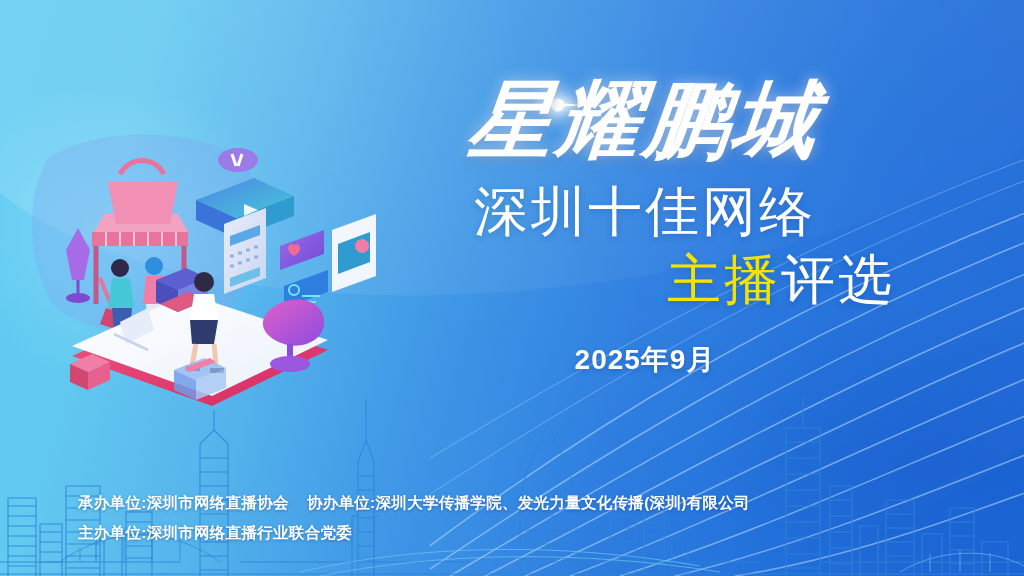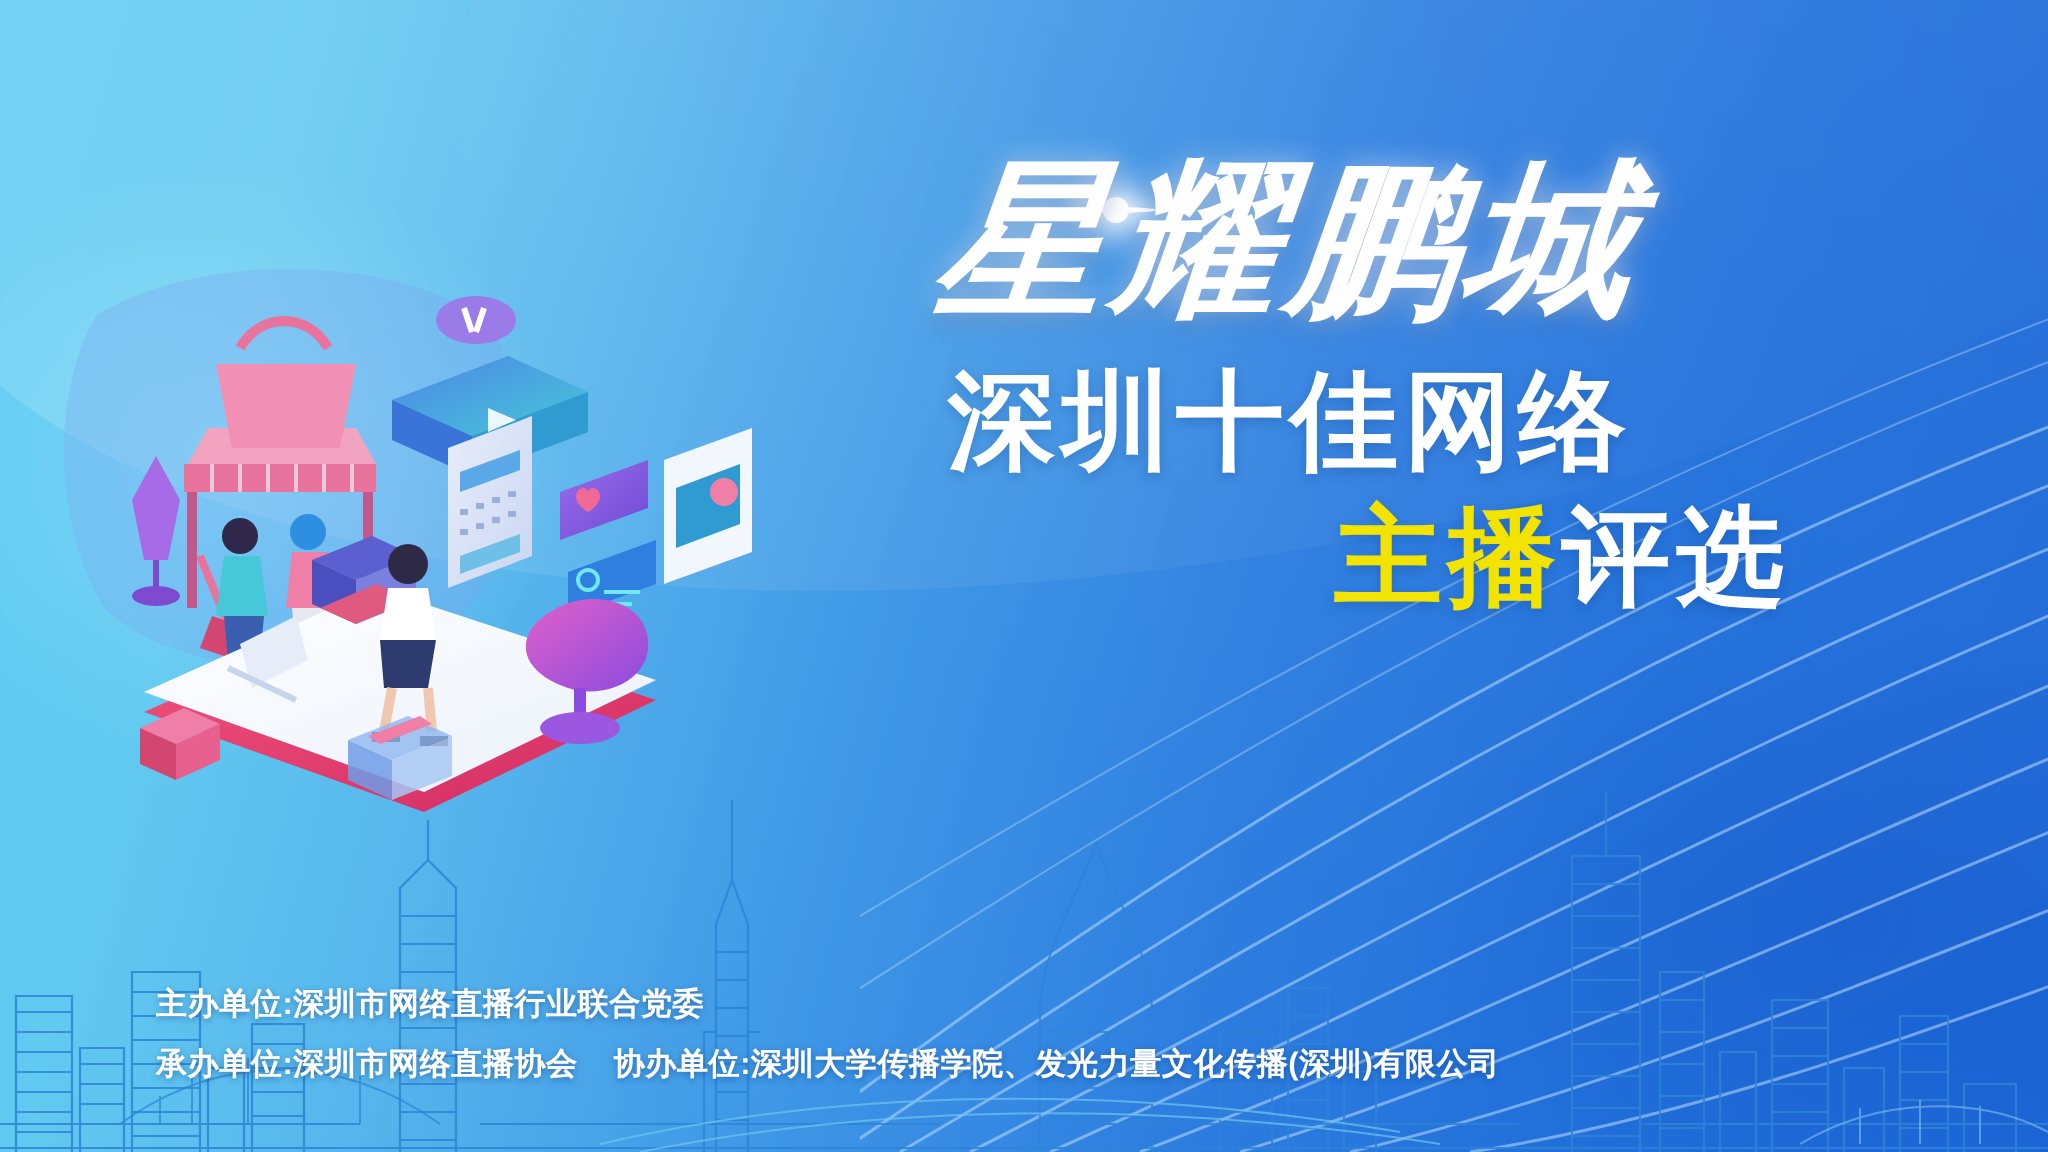--- a/index.html
+++ b/index.html
@@ -144,7 +144,7 @@
     margin-top: 16px;
     font-size: 54px;
     line-height: 1.16;
-    font-weight: bold;
+    font-weight: normal;
     color: #ffffff;
     letter-spacing: 3px;
     white-space: nowrap;

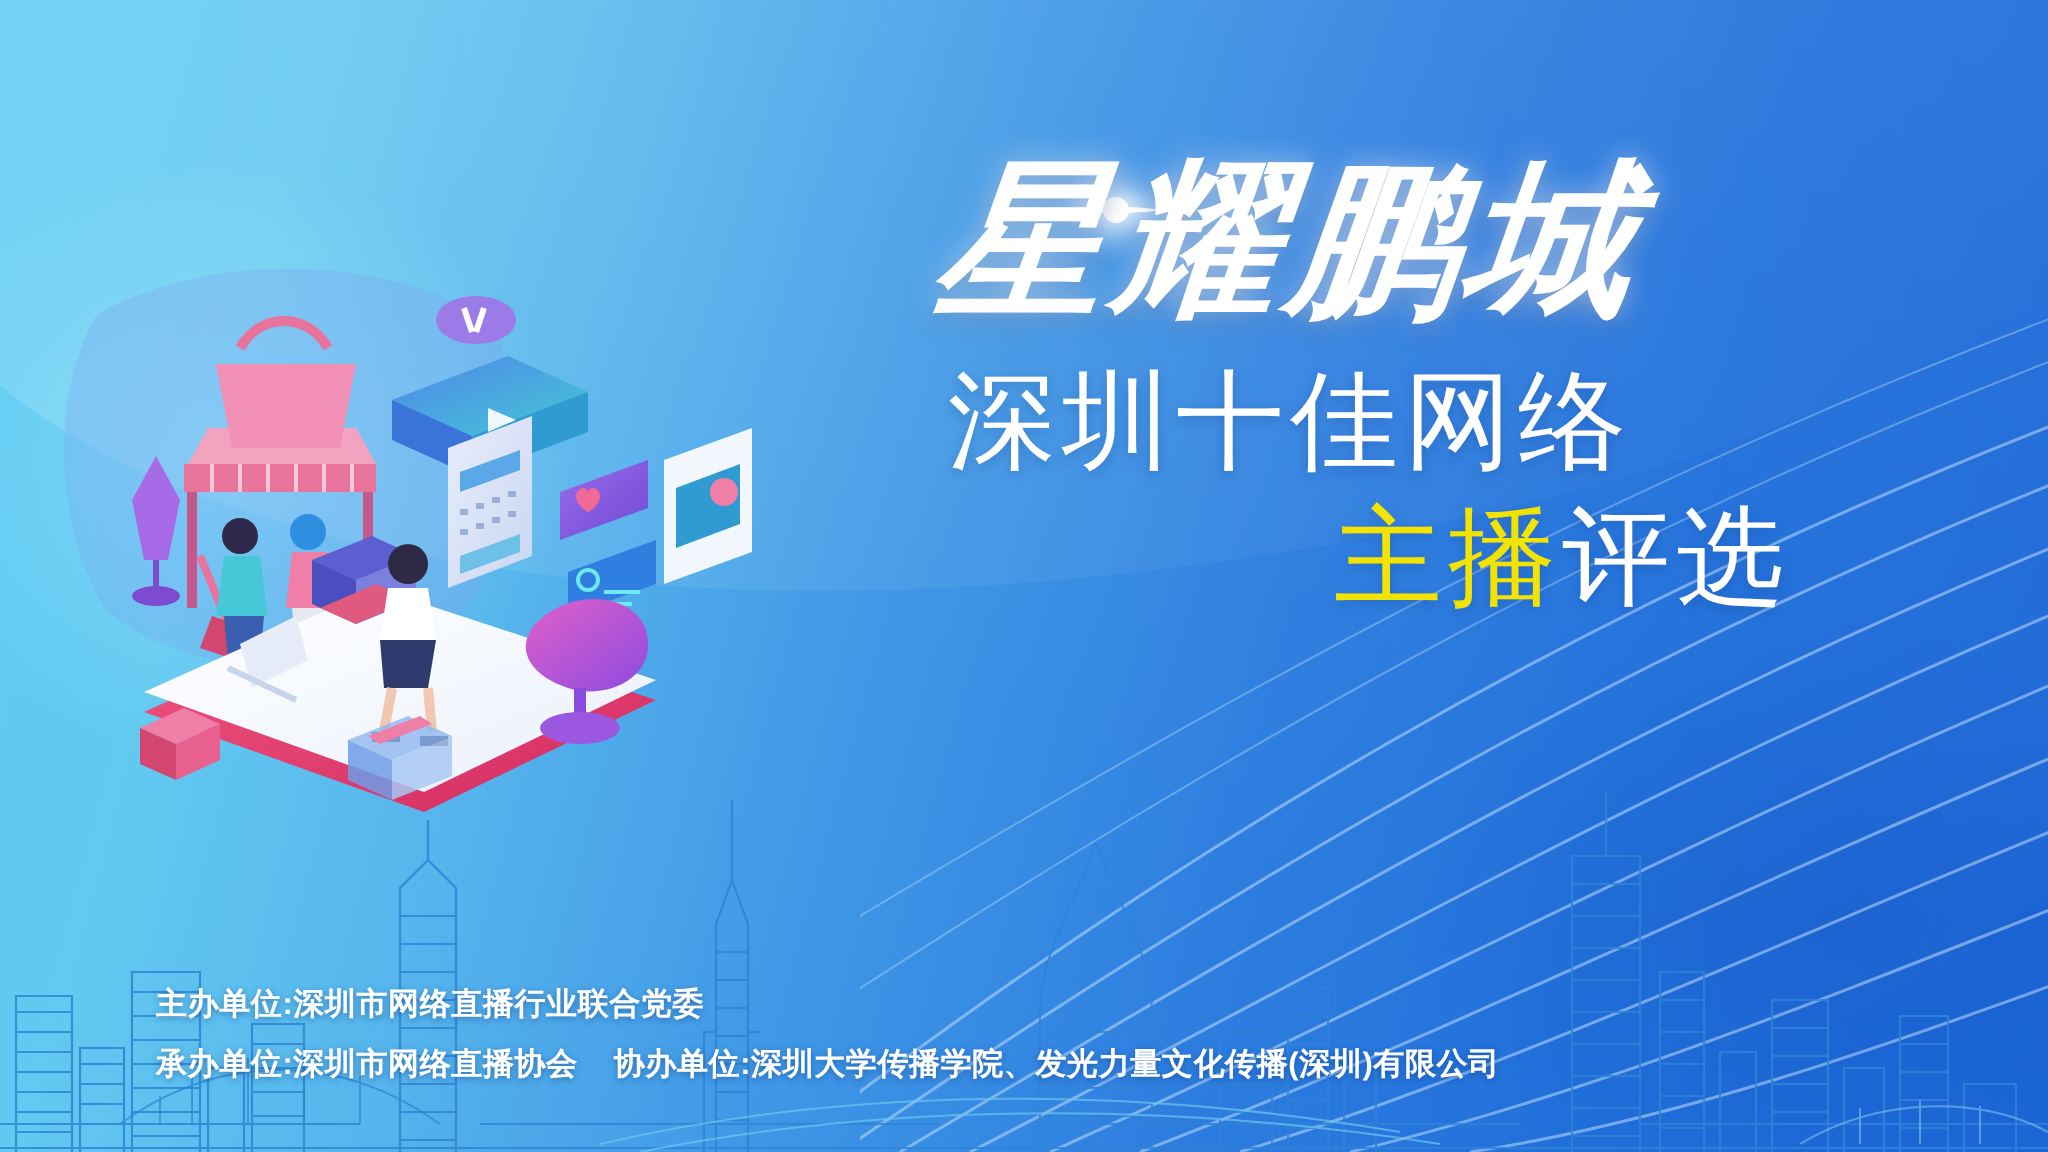--- a/index.html
+++ b/index.html
@@ -429,6 +429,7 @@
       <span class="hl-yellow">主播</span><span>评选</span>
     </div>
 
+    <div class="date-line">2025年9月</div>
   </div>
 
   <div class="credits">

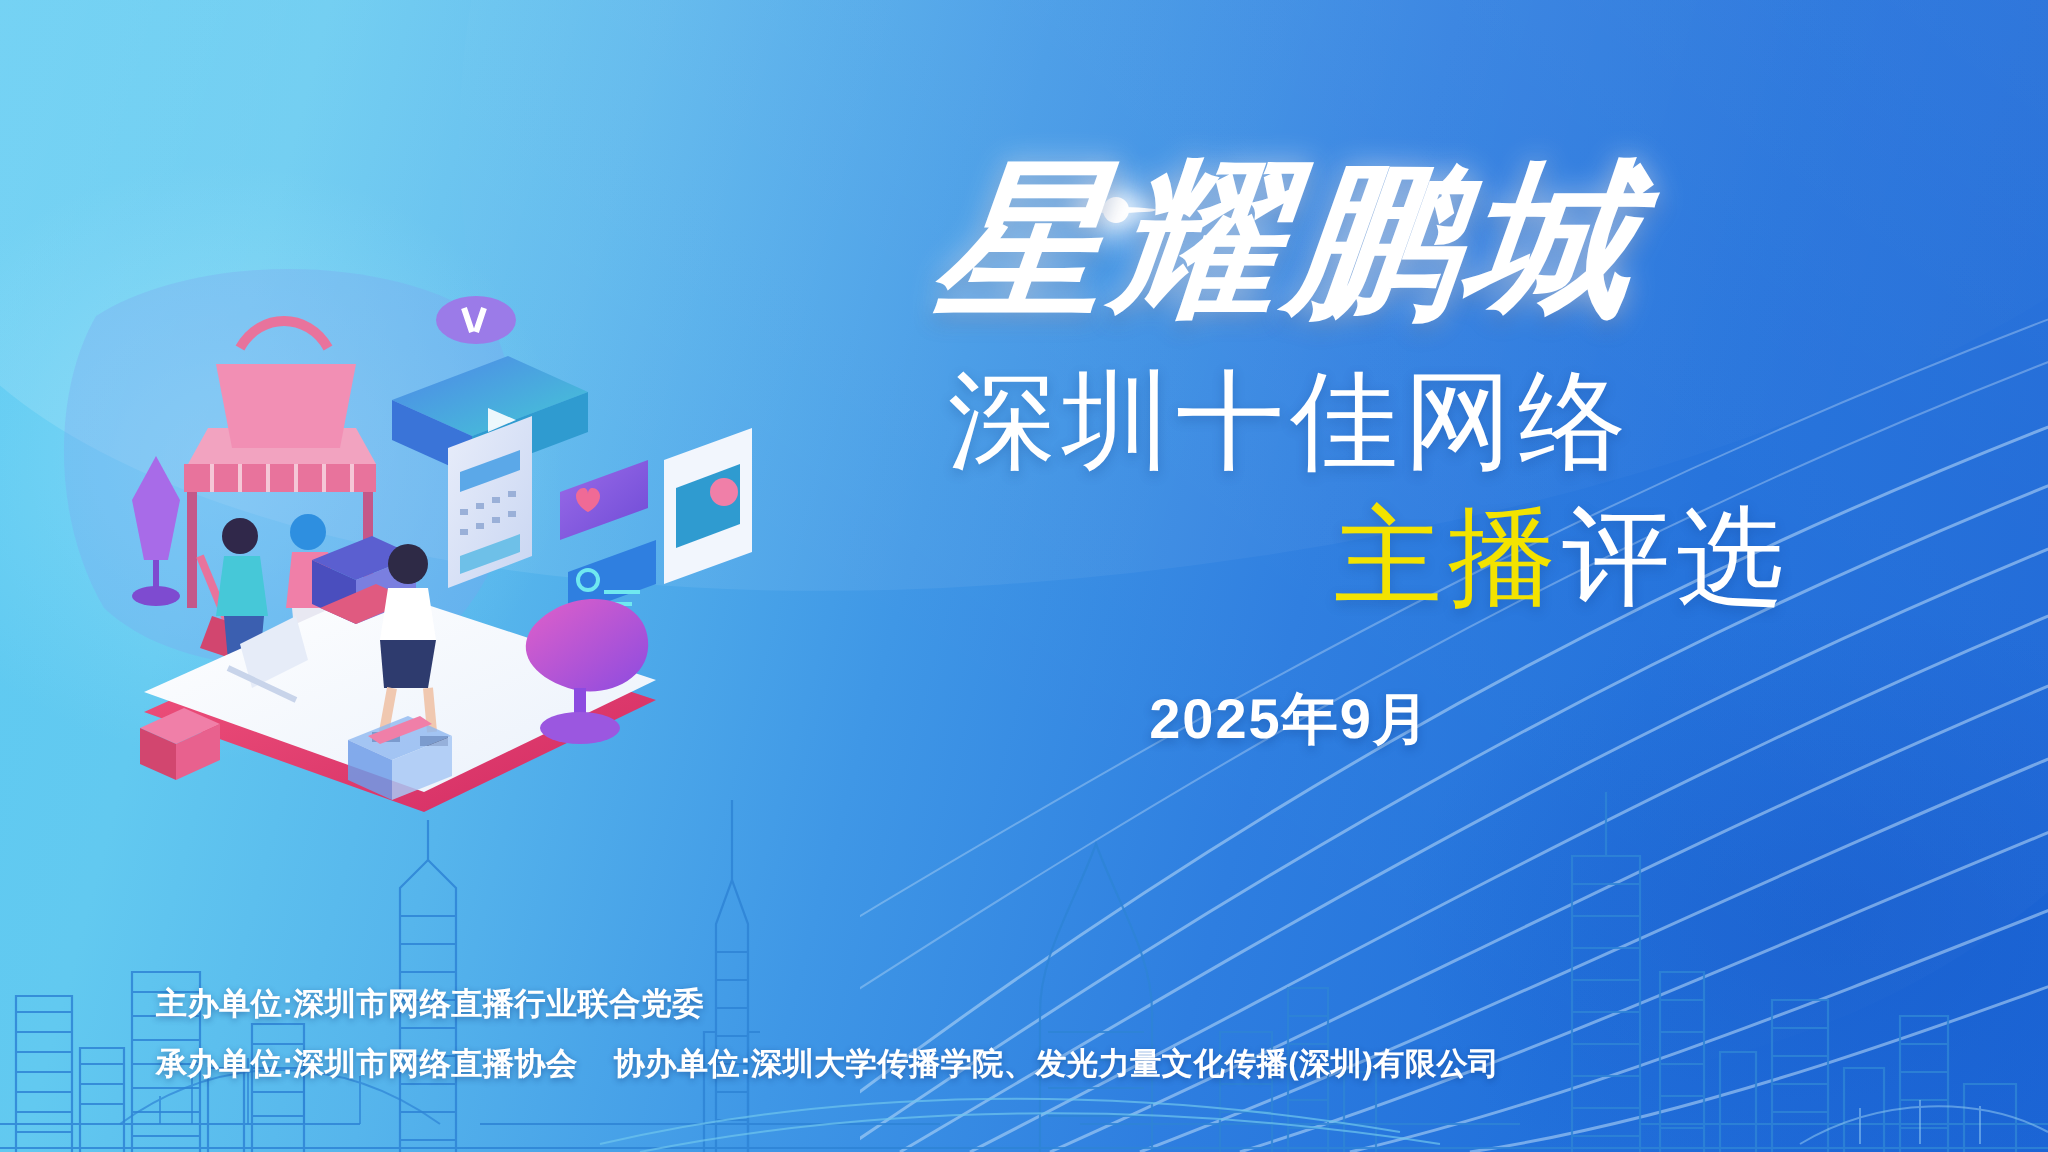--- a/index.html
+++ b/index.html
@@ -433,10 +433,10 @@
   </div>
 
   <div class="credits">
-    <div class="credit-row">主办单位:深圳市网络直播行业联合党委</div>
     <div class="credit-row">
       <span>承办单位:深圳市网络直播协会</span><span class="credit-gap"></span><span>协办单位:深圳大学传播学院、发光力量文化传播(深圳)有限公司</span>
     </div>
+    <div class="credit-row">主办单位:深圳市网络直播行业联合党委</div>
   </div>
 
 </div>

